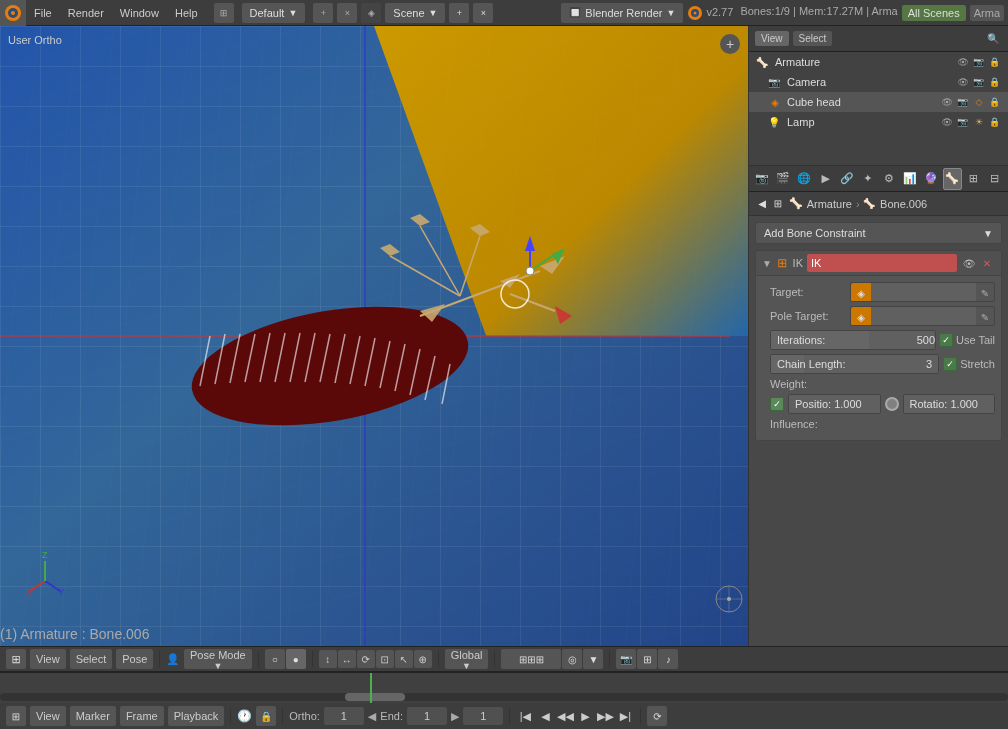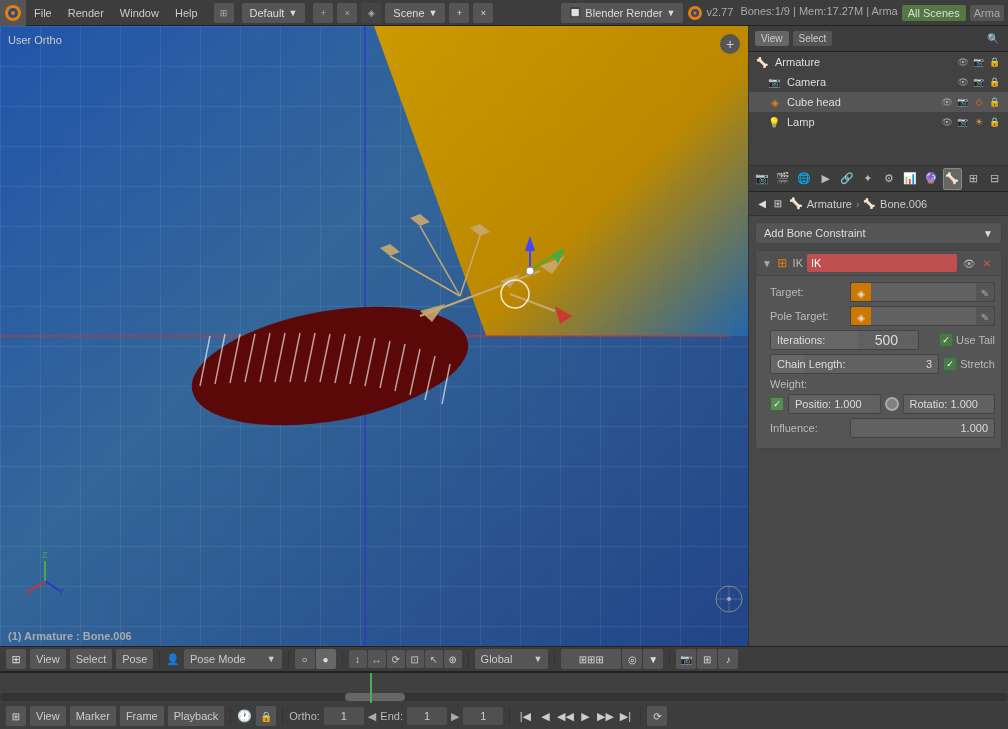--- a/index.html
+++ b/index.html
@@ -450,7 +450,7 @@
             </div>
           </div>
 
-          <div style="display:flex;align-items:center;gap:20px;margin-bottom:4px;">
+          <div style="display:flex;align-items:center;gap:3px;margin-bottom:4px;">
             <div class="slider-field" style="flex:1;position:relative;">
               <div style="width:60%;height:100%;background:#666;"></div>
               <span style="position:absolute;left:6px;font-size:11px;color:#ddd;top:50%;transform:translateY(-50%);">Iterations:</span>

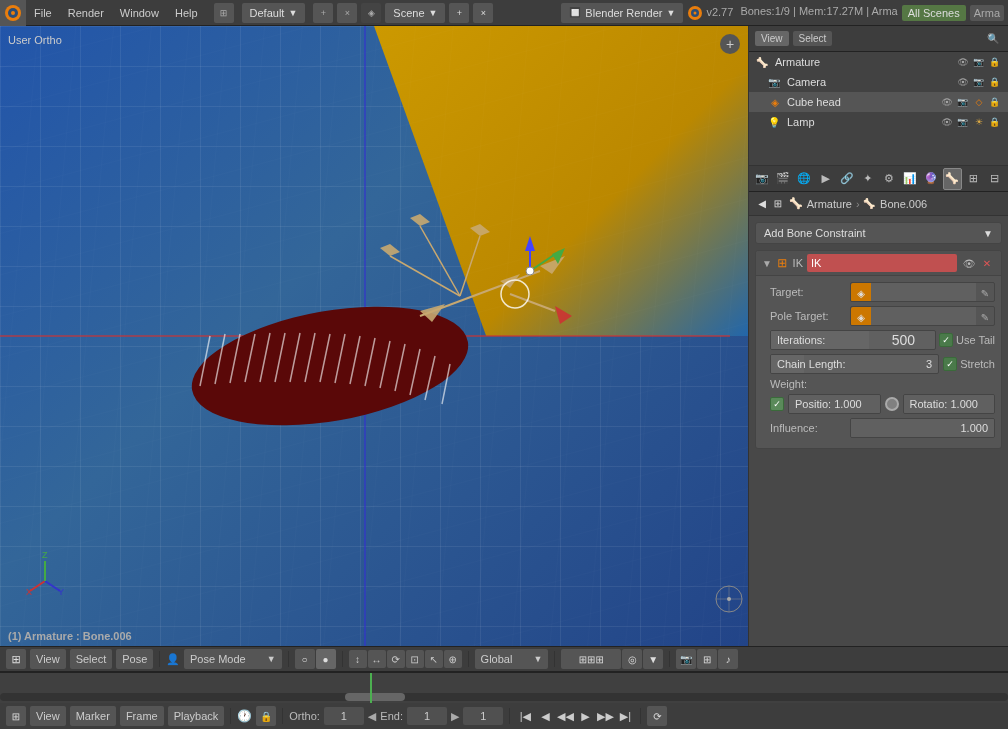--- a/index.html
+++ b/index.html
@@ -454,7 +454,7 @@
             <div class="slider-field" style="flex:1;position:relative;">
               <div style="width:60%;height:100%;background:#666;"></div>
               <span style="position:absolute;left:6px;font-size:11px;color:#ddd;top:50%;transform:translateY(-50%);">Iterations:</span>
-              <span style="position:absolute;right:20px;font-size:14px;color:#ddd;top:50%;transform:translateY(-50%);padding-left:44px;">500</span>
+              <span style="position:absolute;right:0;font-size:11px;color:#ddd;top:50%;transform:translateY(-50%);padding-left:44px;">500</span>
             </div>
             <div class="checkbox-item">
               <div class="checkbox">✓</div>

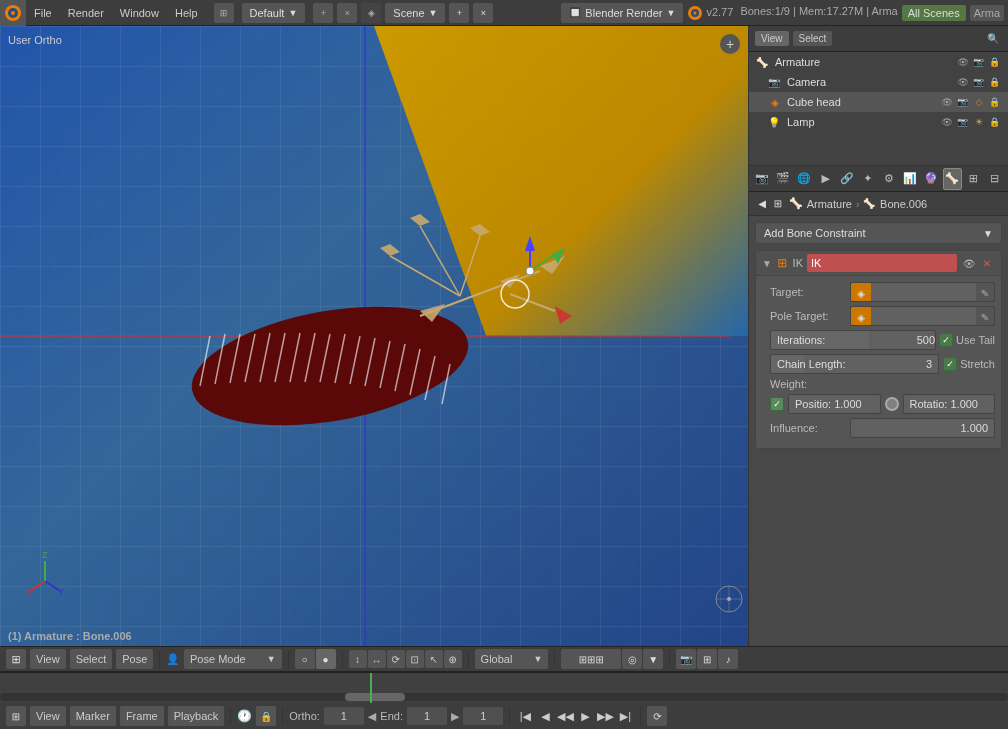--- a/index.html
+++ b/index.html
@@ -491,10 +491,6 @@
 
           <div class="influence-row">
             <span class="influence-label">Influence:</span>
-            <div class="slider-field" style="flex:1;position:relative;">
-              <div style="width:100%;height:100%;background:#606060;"></div>
-              <span style="position:absolute;right:6px;font-size:11px;color:#ddd;top:50%;transform:translateY(-50%);">1.000</span>
-            </div>
           </div>
 
         </div>

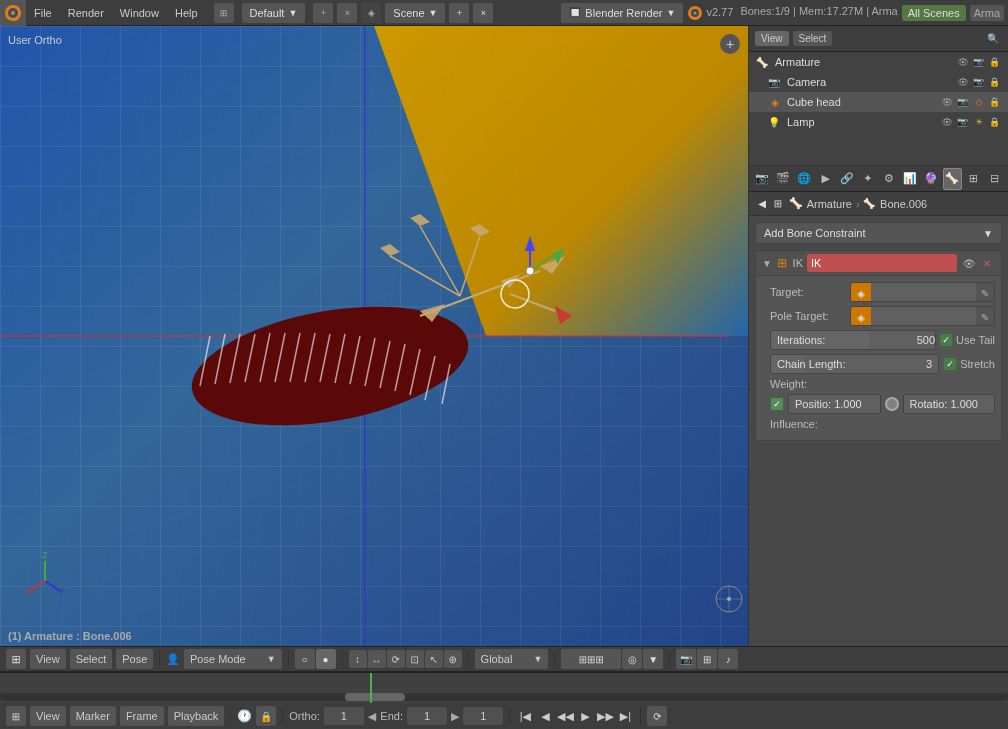--- a/index.html
+++ b/index.html
@@ -55,7 +55,7 @@
       background-size: 40px 40px;
     }
     .viewport-label { position: absolute; top: 8px; left: 8px; color: #ccc; font-size: 11px; }
-    .status-bar-bottom { position: absolute; bottom: 4px; left: 8px; color: #aaa; font-size: 11px; font-weight: bold; }
+    .status-bar-bottom { position: absolute; bottom: 4px; left: 0; color: #aaa; font-size: 14px; }
 
     
     #right-panel {

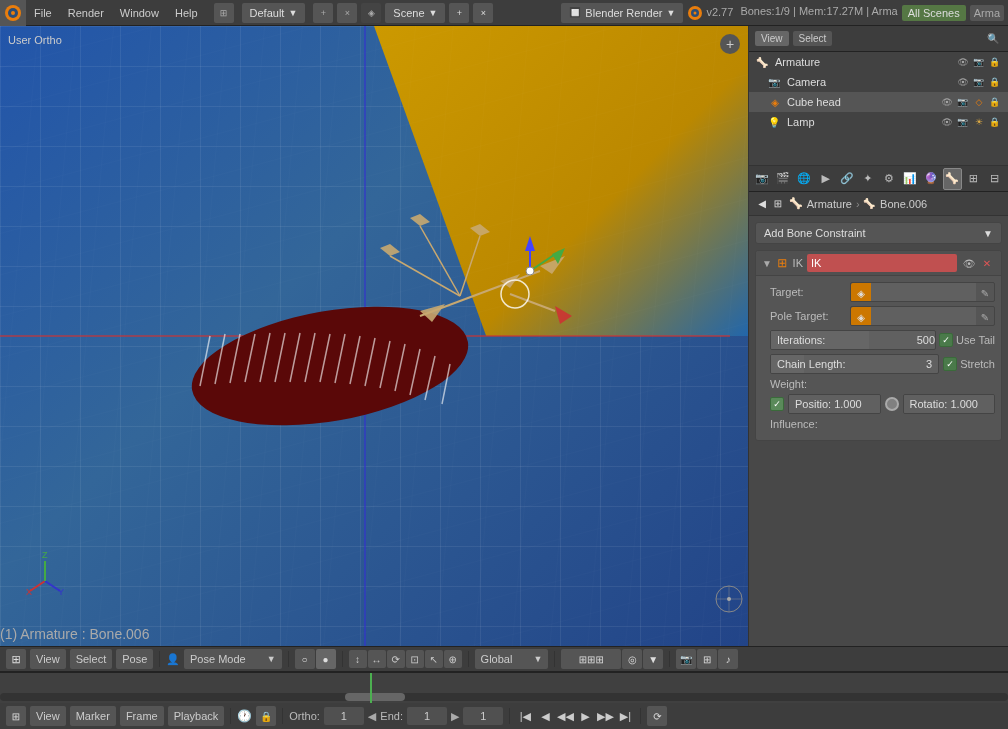--- a/index.html
+++ b/index.html
@@ -150,7 +150,7 @@
     .toolbar-btn { padding: 2px 6px; background: #555; border-radius: 2px; font-size: 11px; color: #ccc; cursor: pointer; height: 20px; display: flex; align-items: center; }
     .toolbar-separator { width: 1px; height: 16px; background: #333; margin: 0 2px; }
     .toolbar-dropdown {
-      display: flex; align-items: center; background: #555; border-radius: 2px; height: 20px; padding: 0 6px; gap: 21px; font-size: 11px; color: #ccc; cursor: pointer;
+      display: flex; align-items: center; background: #555; border-radius: 2px; height: 20px; padding: 0 6px; gap: 0; font-size: 11px; color: #ccc; cursor: pointer; flex-direction: column;
     }
     .transform-icons { display: flex; gap: 1px; }
     .transform-icon { width: 18px; height: 18px; background: #555; border-radius: 2px; display: flex; align-items: center; justify-content: center; font-size: 10px; cursor: pointer; color: #ccc; }

